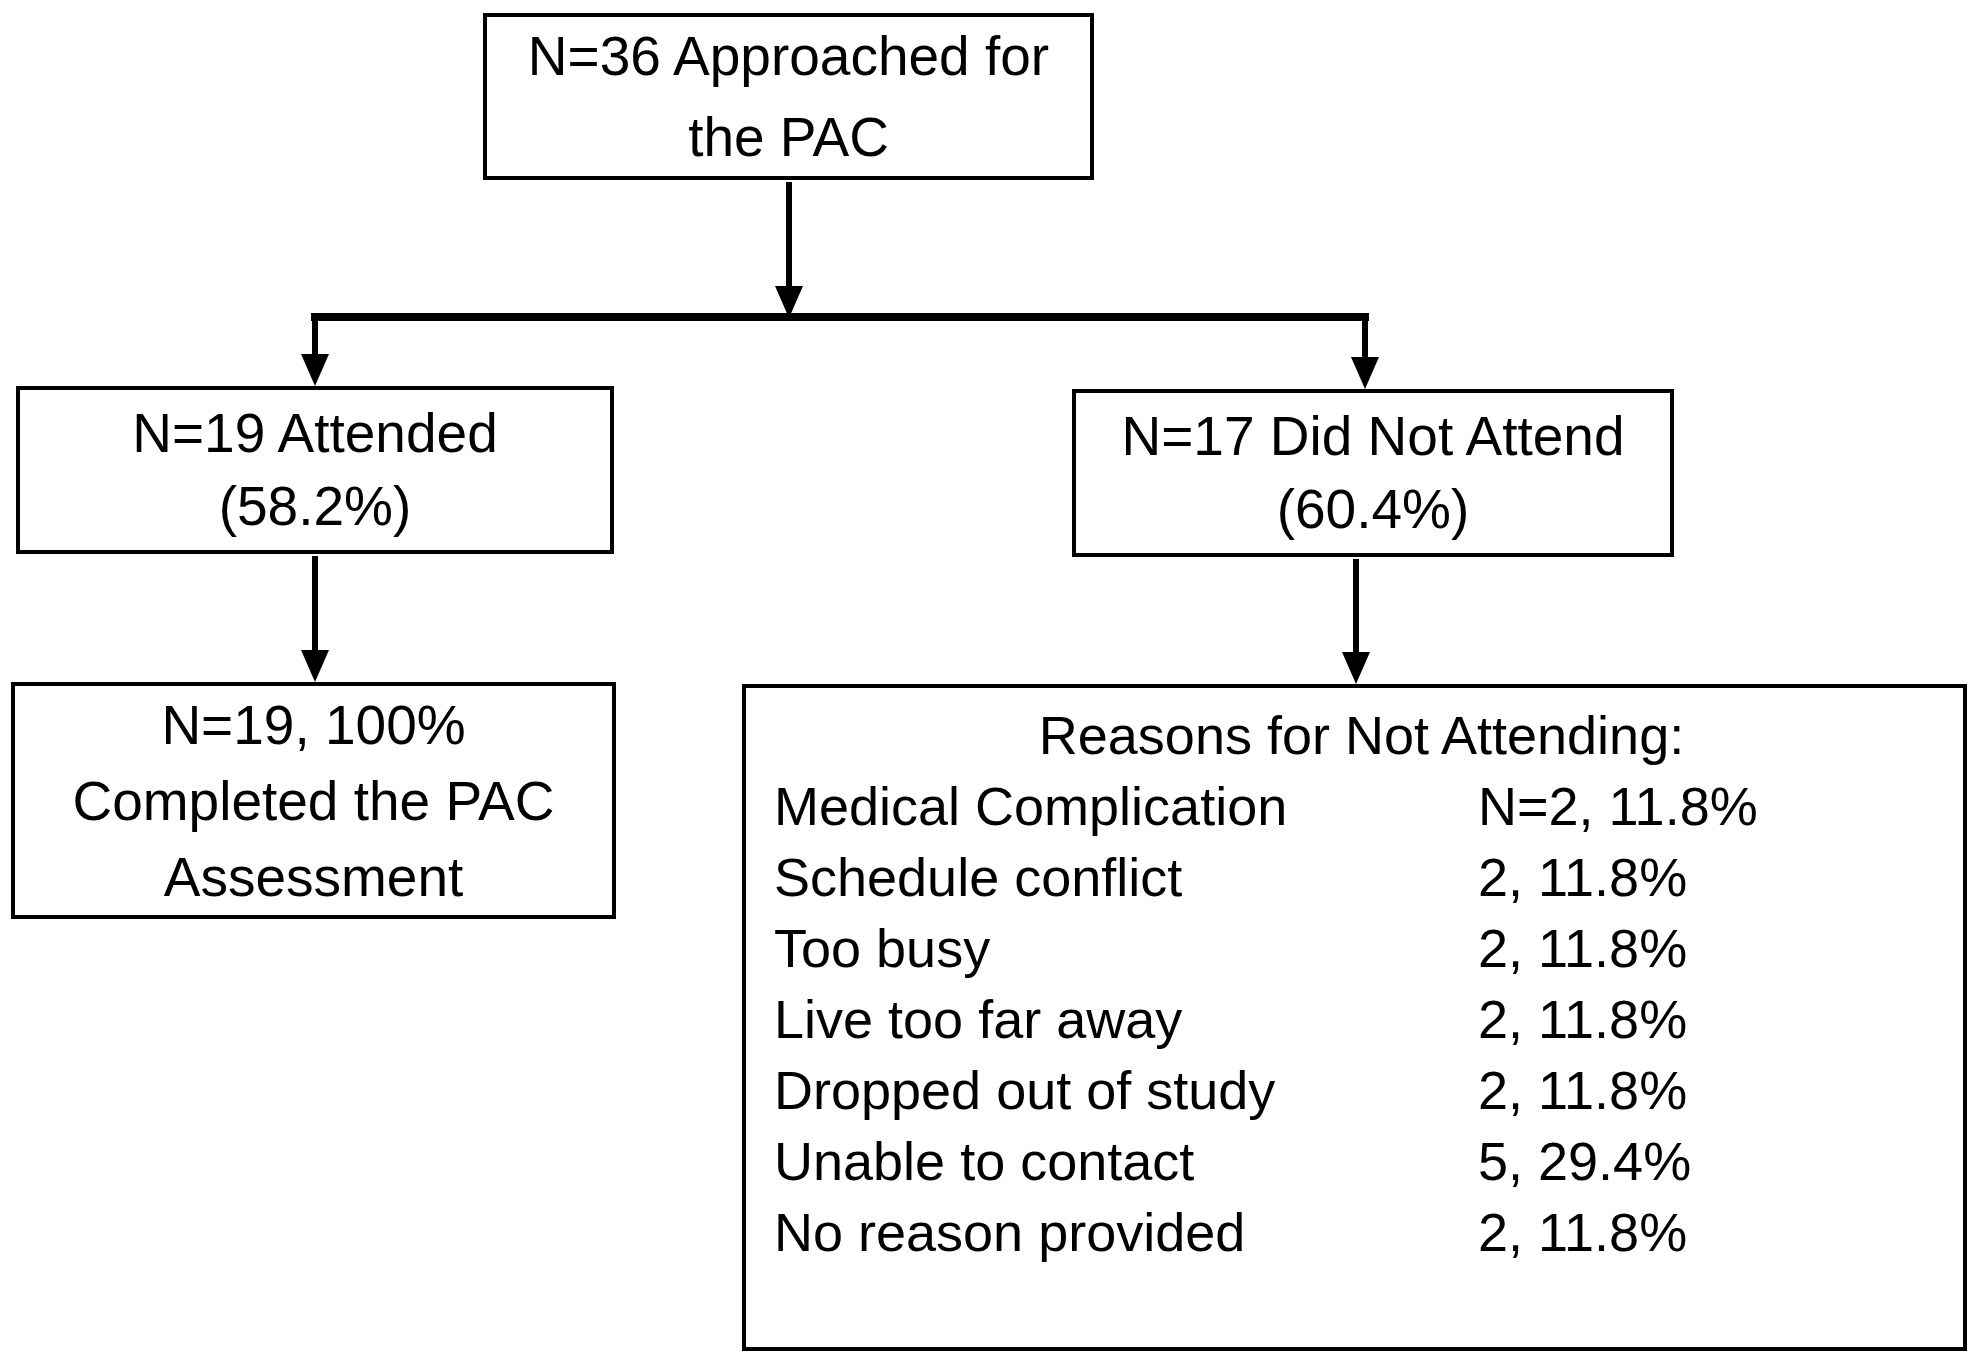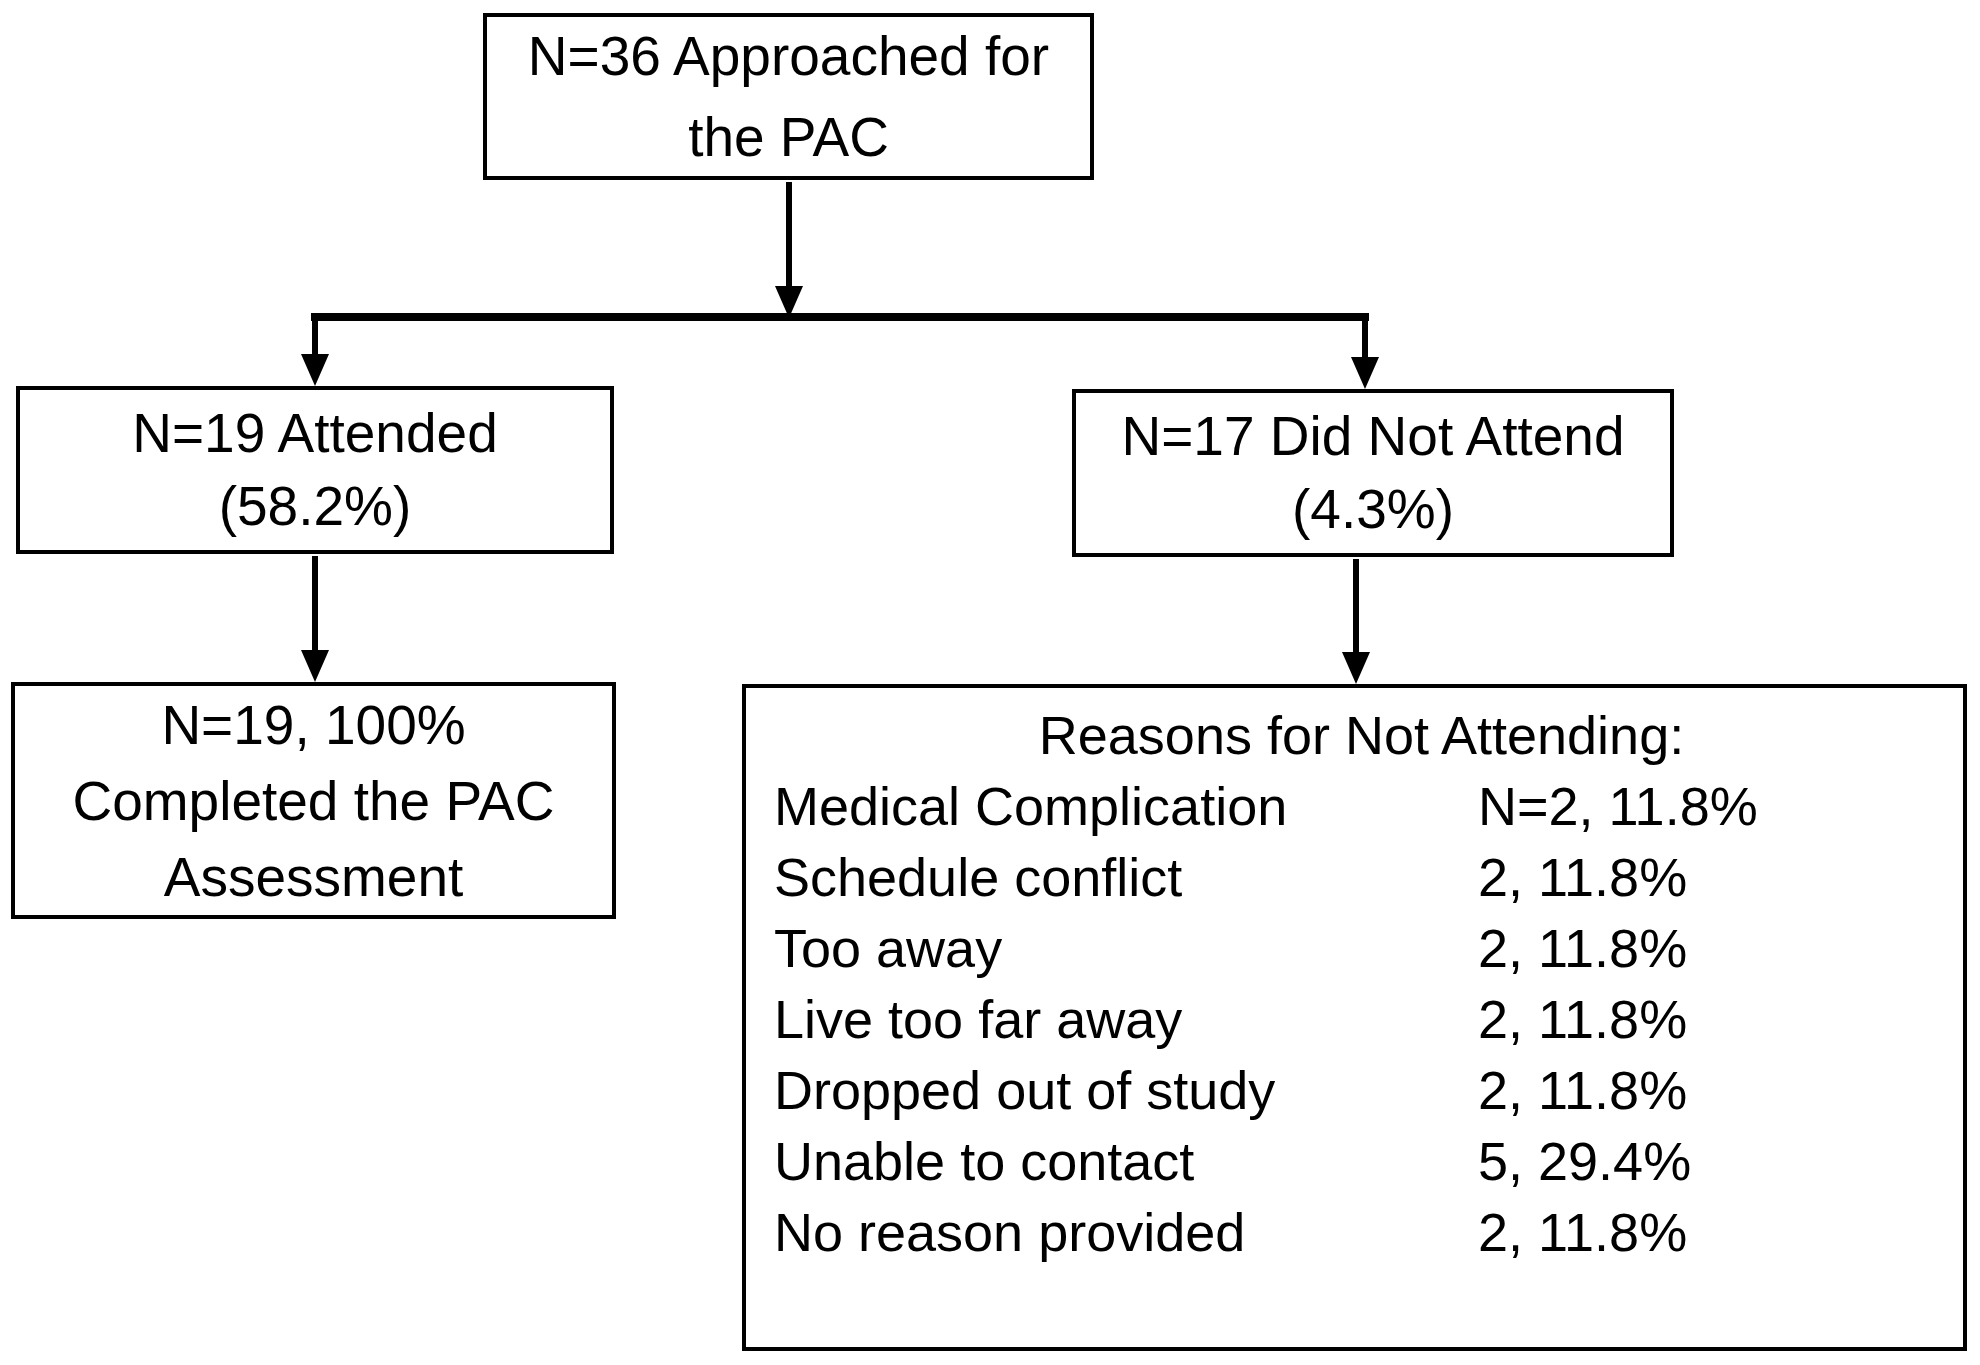--- a/index.html
+++ b/index.html
@@ -101,7 +101,7 @@
 
   <div class="node node-notattend">
     <div>N=17 Did Not Attend</div>
-    <div>(4.3%)</div>
+    <div>(60.4%)</div>
   </div>
 
   <div class="node node-completed">

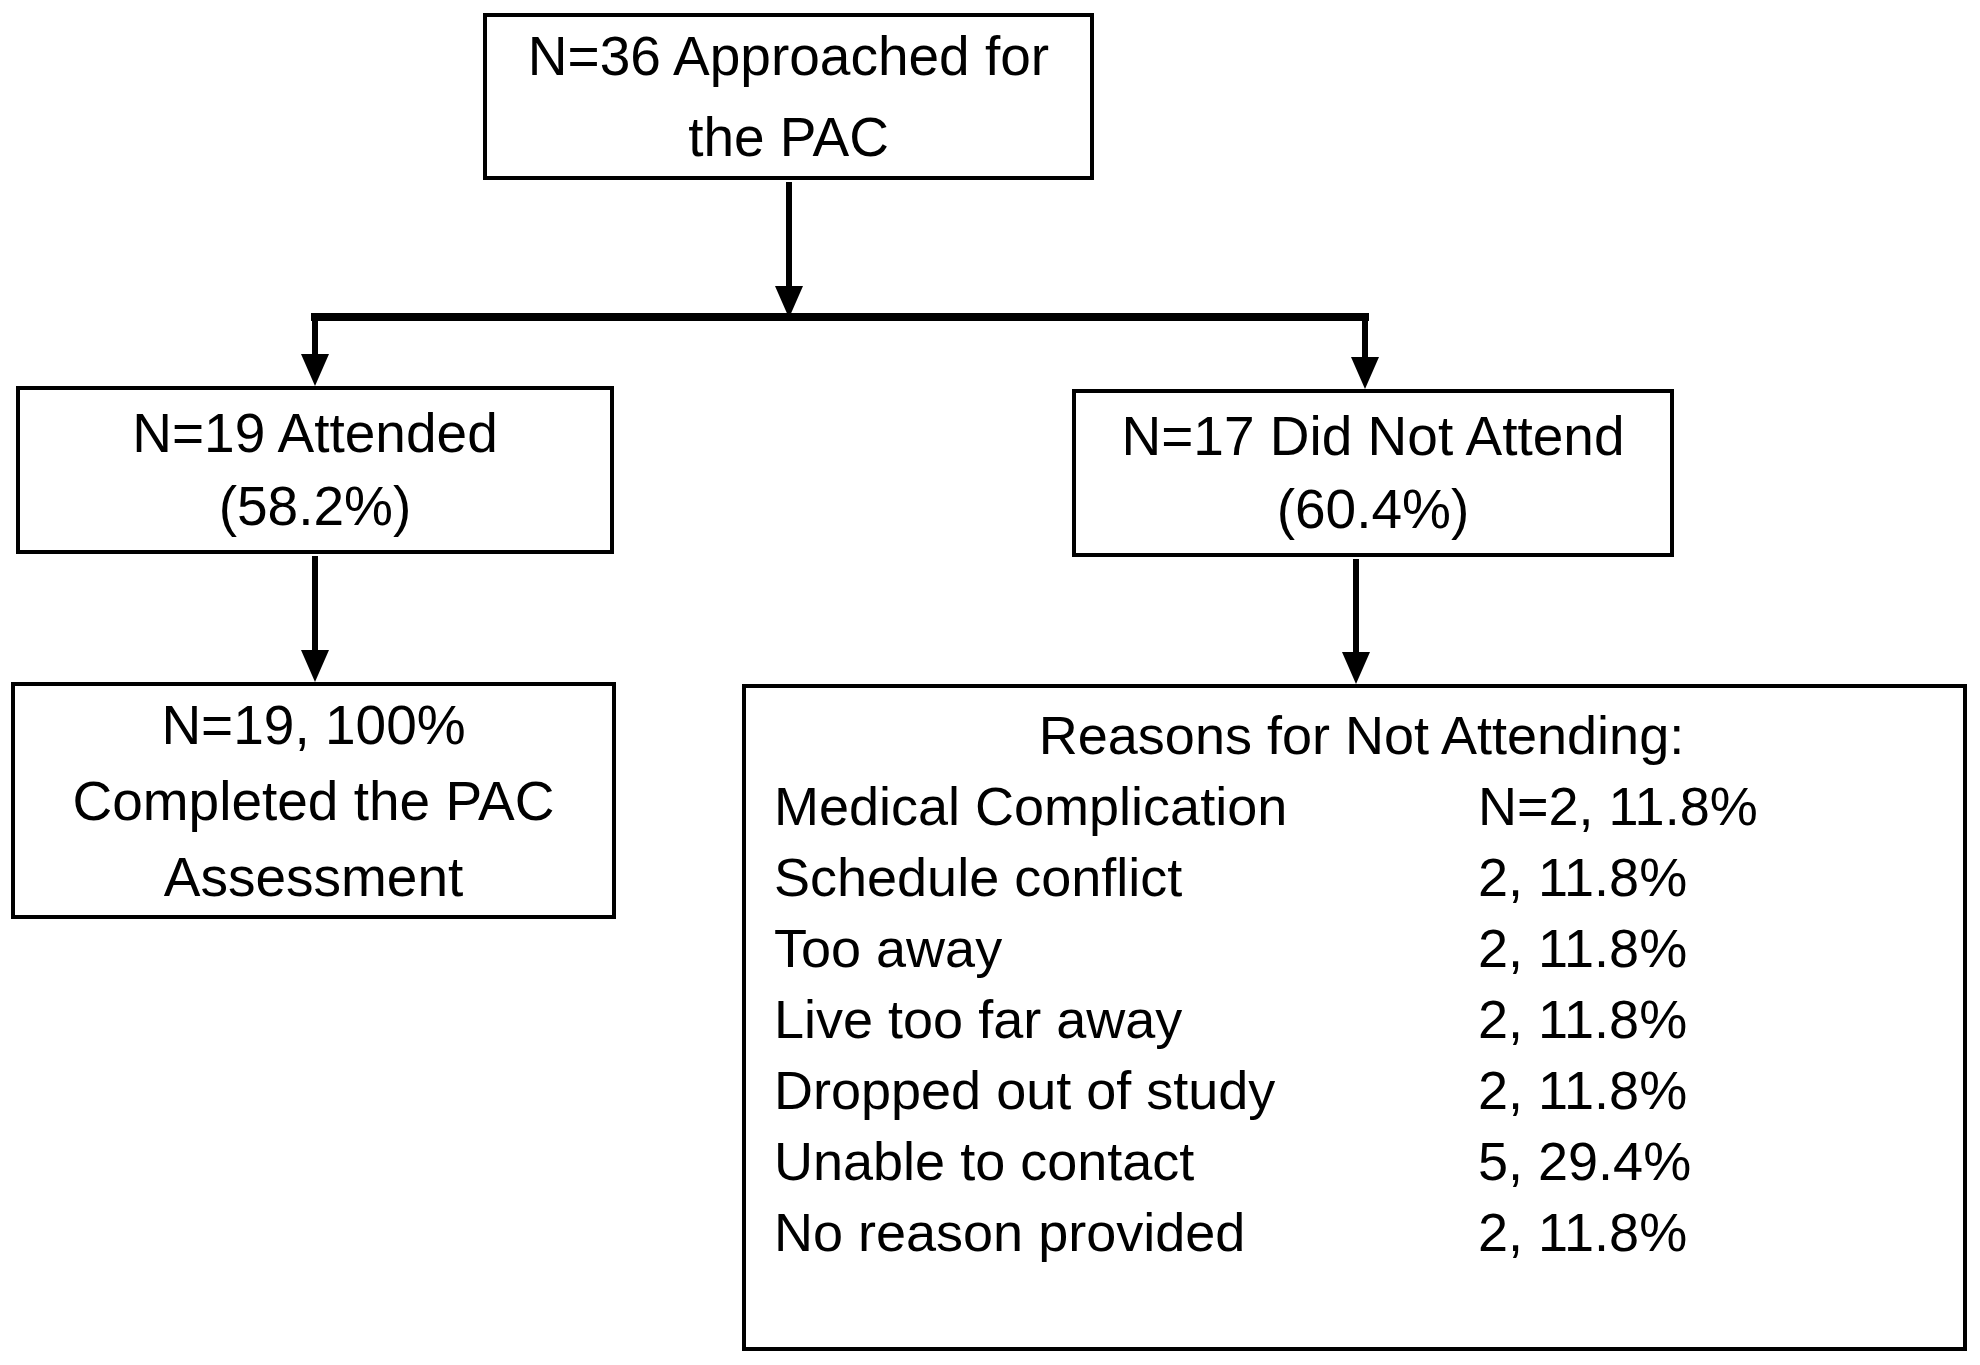--- a/index.html
+++ b/index.html
@@ -122,7 +122,7 @@
       <span class="reason-value">2, 11.8%</span>
     </div>
     <div class="reason-row">
-      <span>Too away</span>
+      <span>Too busy</span>
       <span class="reason-value">2, 11.8%</span>
     </div>
     <div class="reason-row">

